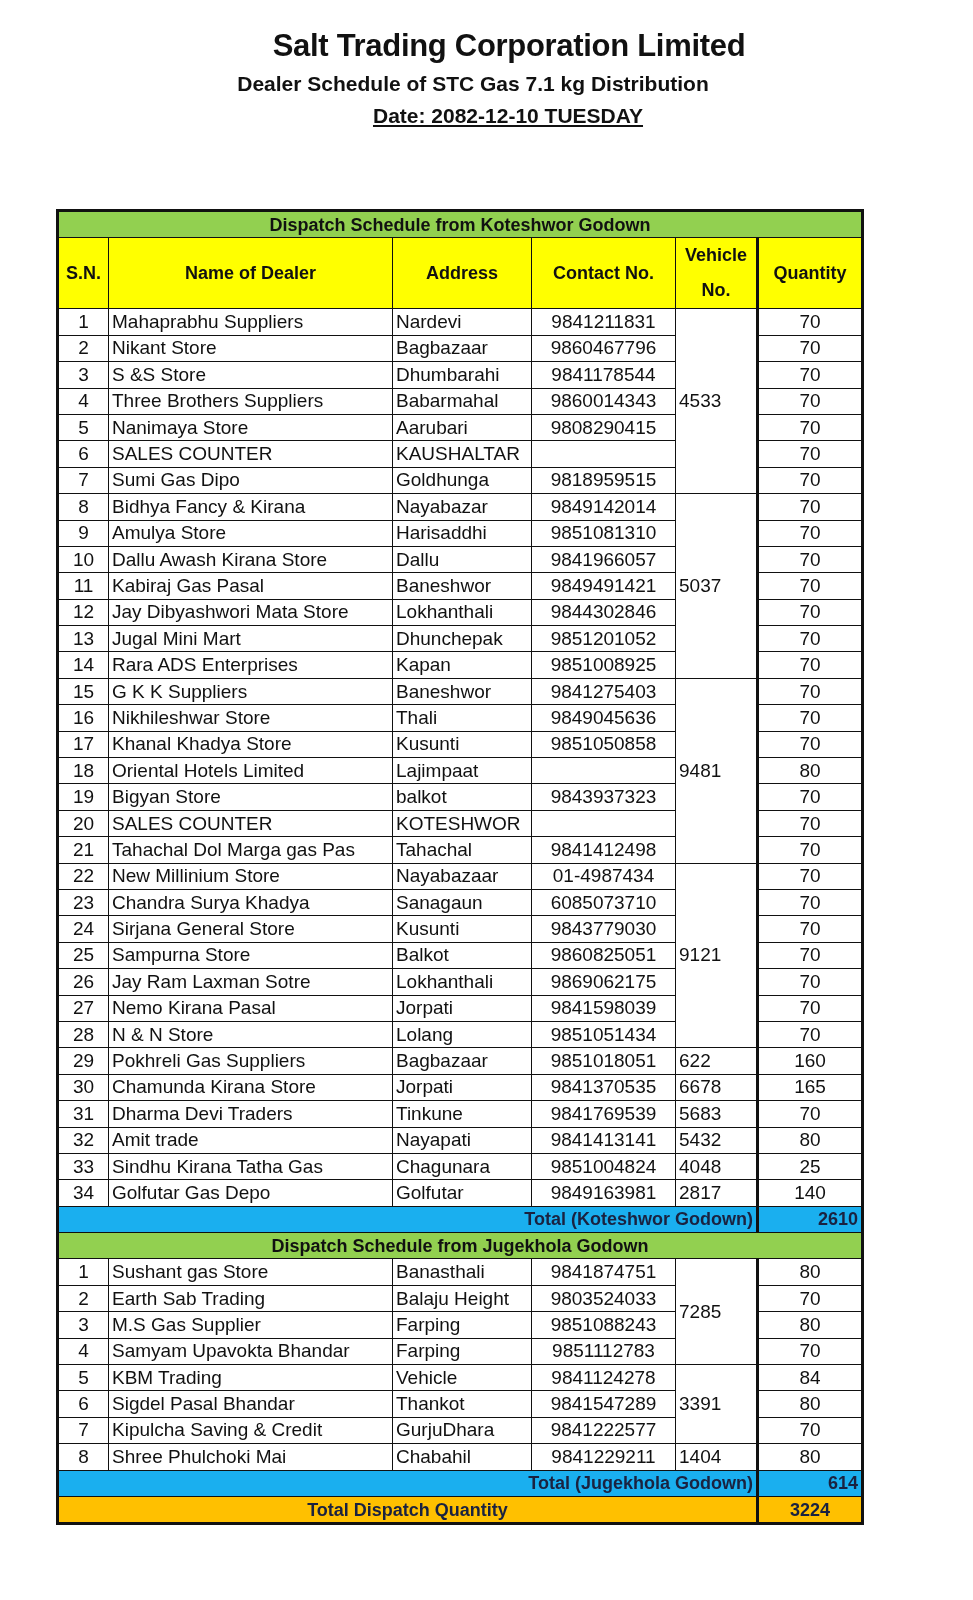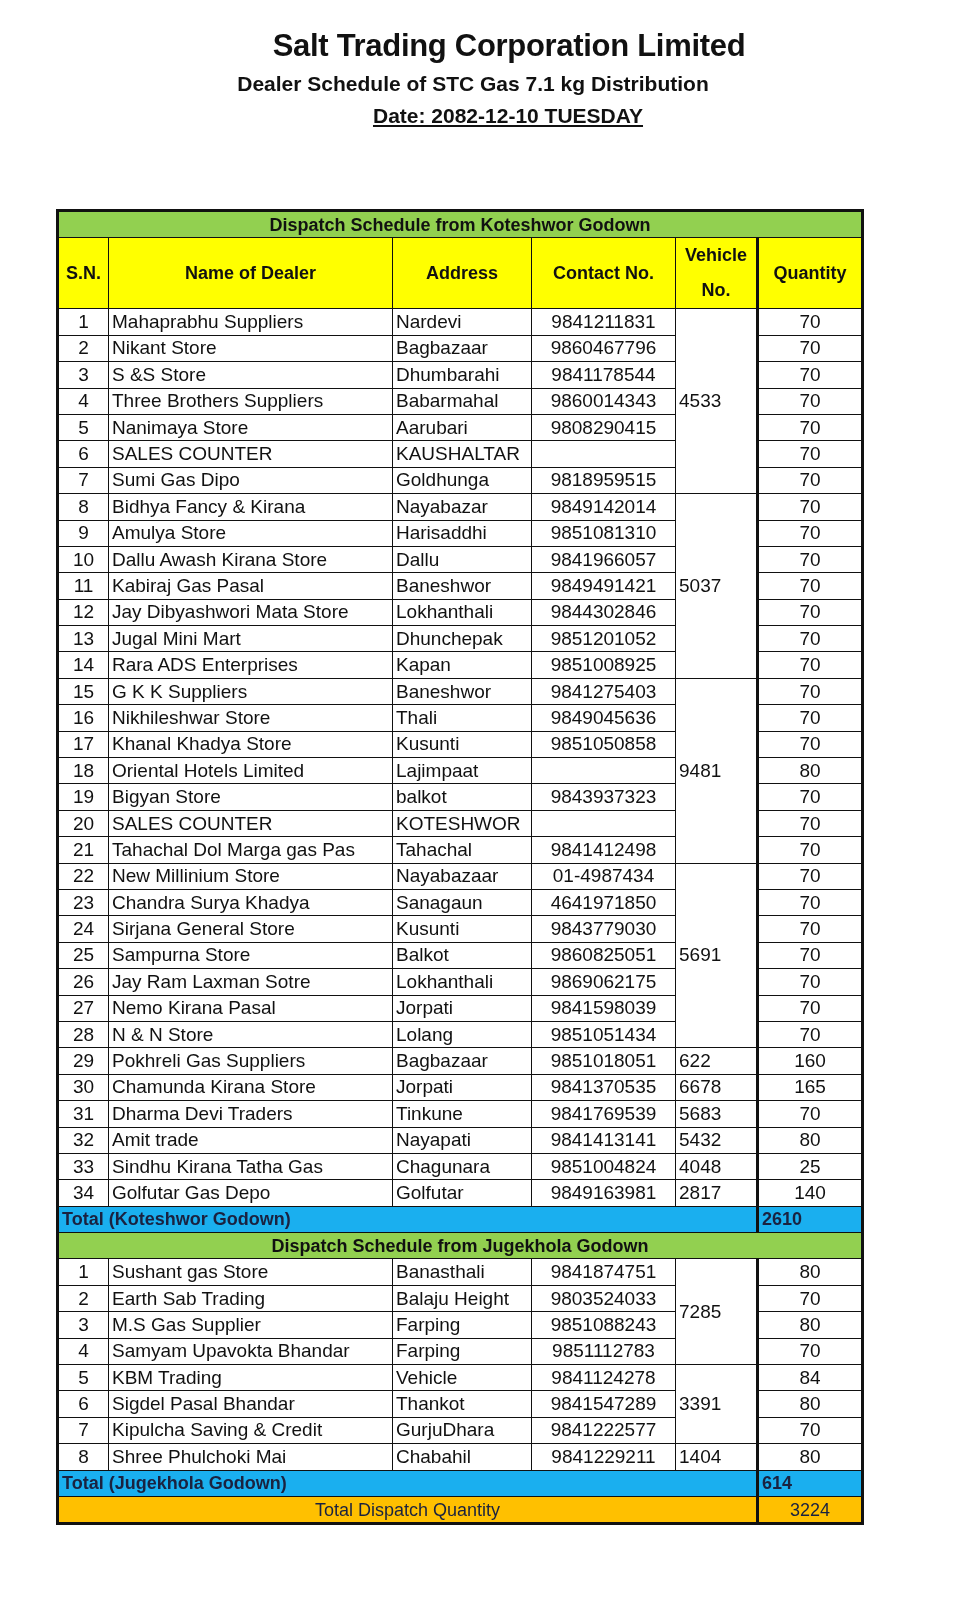--- a/index.html
+++ b/index.html
@@ -217,7 +217,7 @@
         <td class="c">23</td>
         <td class="l">Chandra Surya Khadya</td>
         <td class="l">Sanagaun</td>
-        <td class="c">4641971850</td>
+        <td class="c">6085073710</td>
         <td class="c qty">70</td>
       </tr>
       <tr>

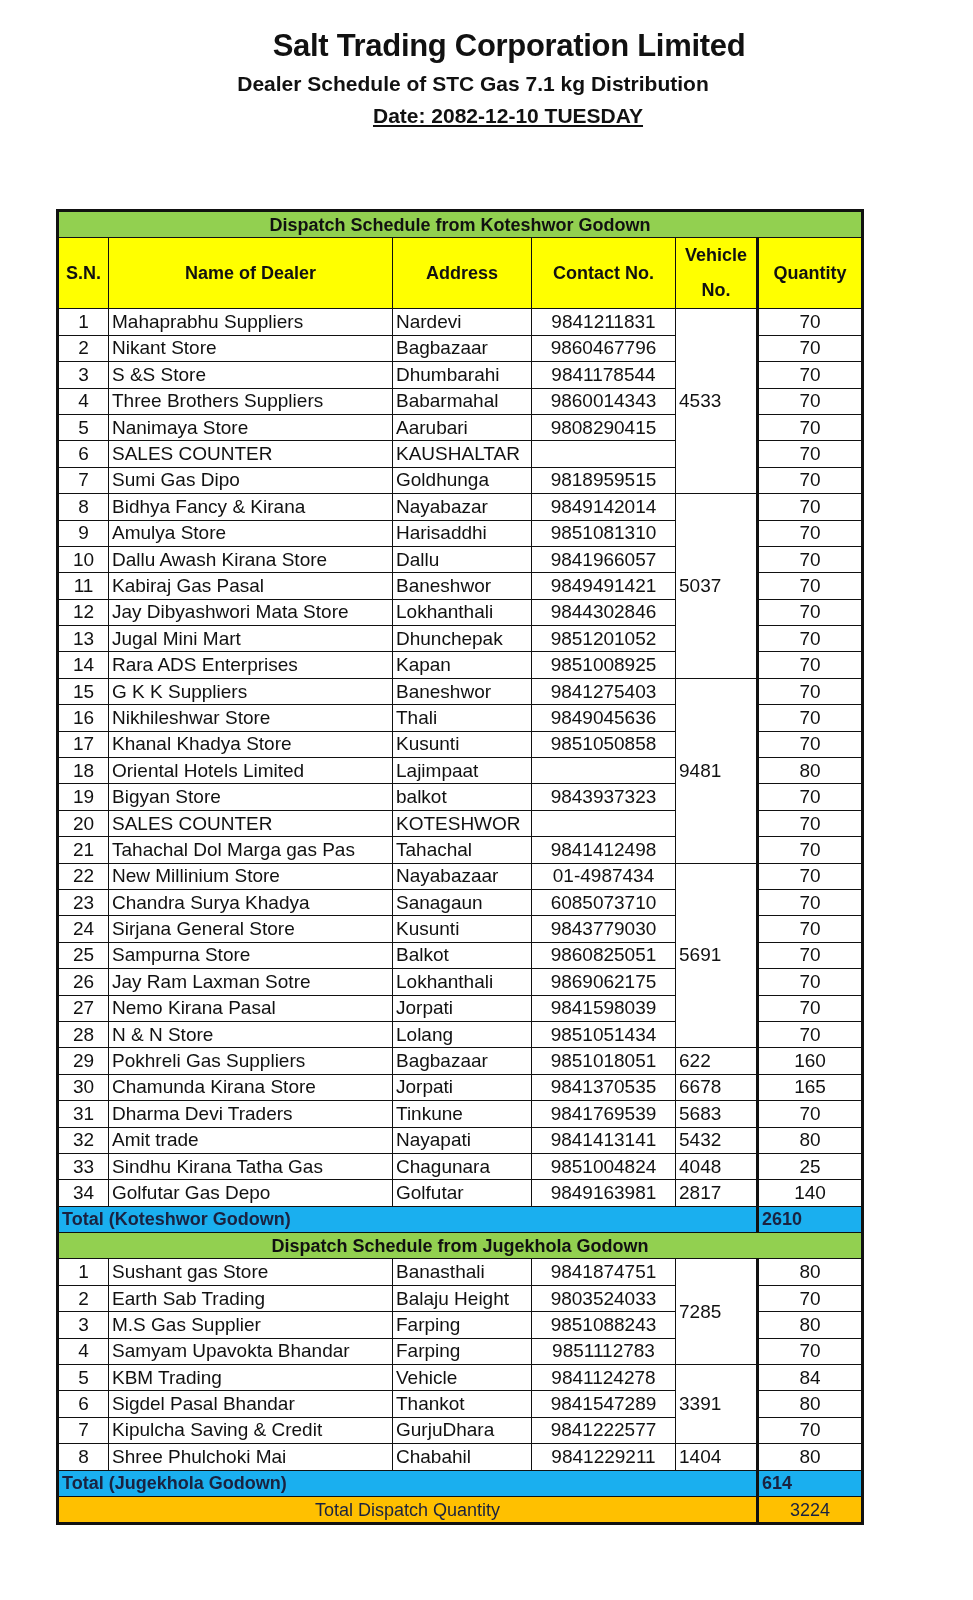--- a/index.html
+++ b/index.html
@@ -210,7 +210,7 @@
         <td class="l">New Millinium Store</td>
         <td class="l">Nayabazaar</td>
         <td class="c">01-4987434</td>
-        <td class="veh" rowspan="7">5691</td>
+        <td class="veh" rowspan="7">9121</td>
         <td class="c qty">70</td>
       </tr>
       <tr>

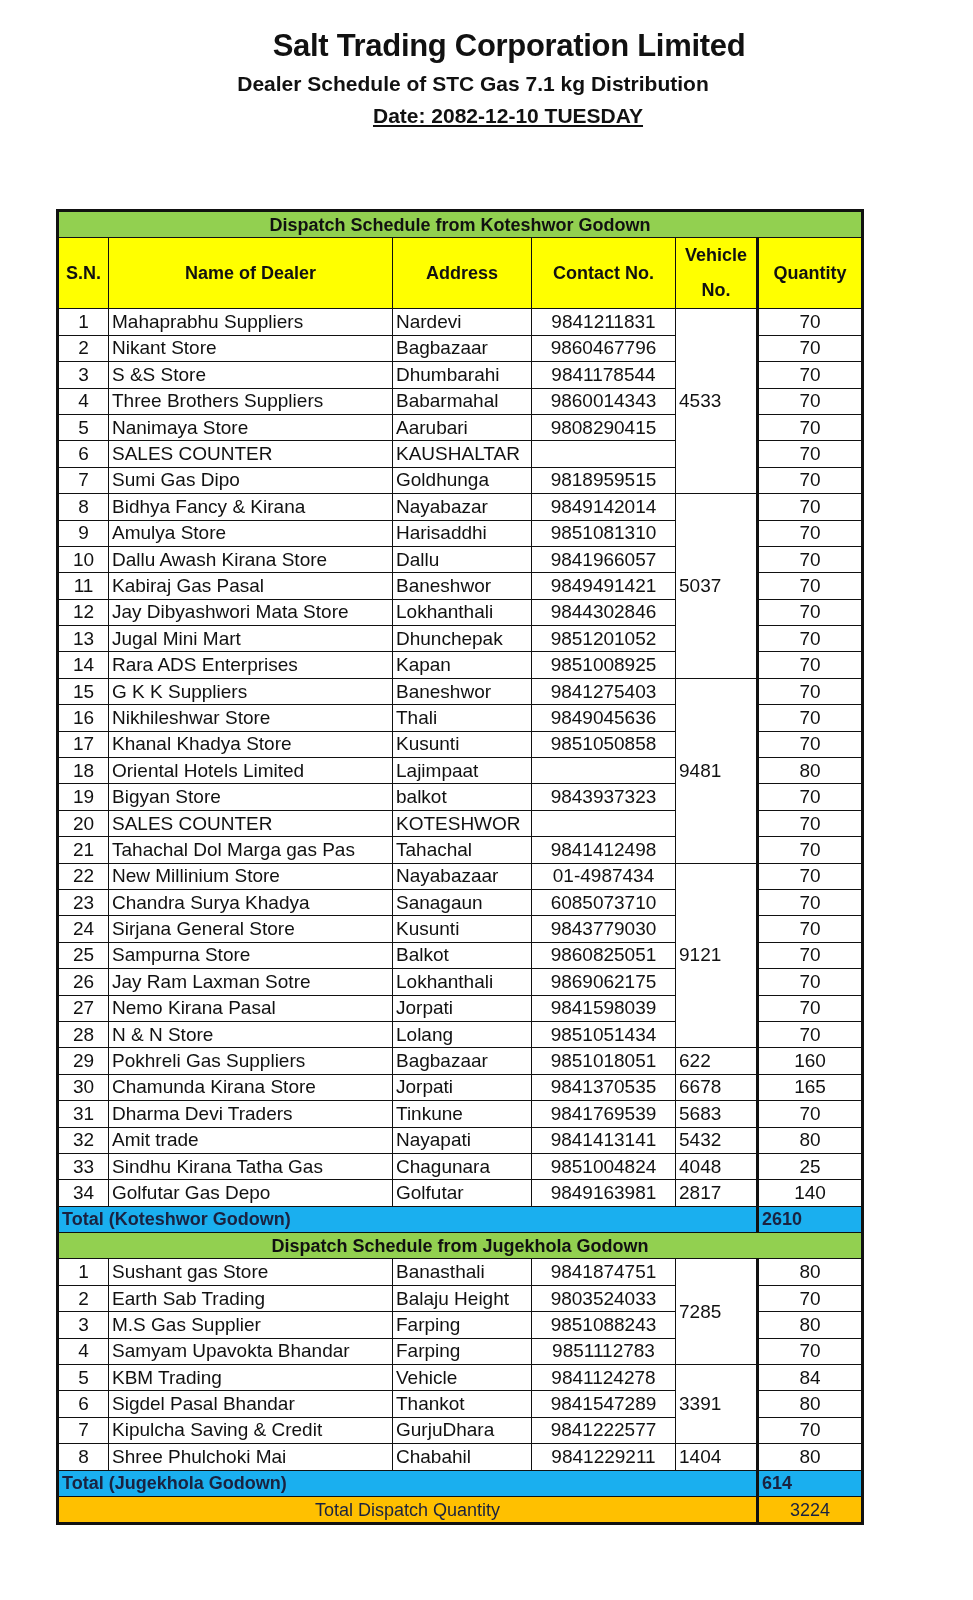--- a/index.html
+++ b/index.html
@@ -19,7 +19,7 @@
   .col-head th { background:#ffff00; font-weight:bold; font-size:18px; height:52px; line-height:26px; }
   .c { text-align:center; }
   .l { text-align:left; }
-  .total td { background:#1aafef; font-weight:bold; text-align:left; font-size:18px;
+  .total td { background:#1aafef; font-weight:bold; text-align:right; font-size:18px;
          border-top:3px solid #111; border-bottom:3px solid #111; color:#1a2240; }
   .grand td { background:#ffc000; font-weight:normal; text-align:center; font-size:18px;
          border-top:3px solid #111; border-bottom:3px solid #111; color:#1a2240; }

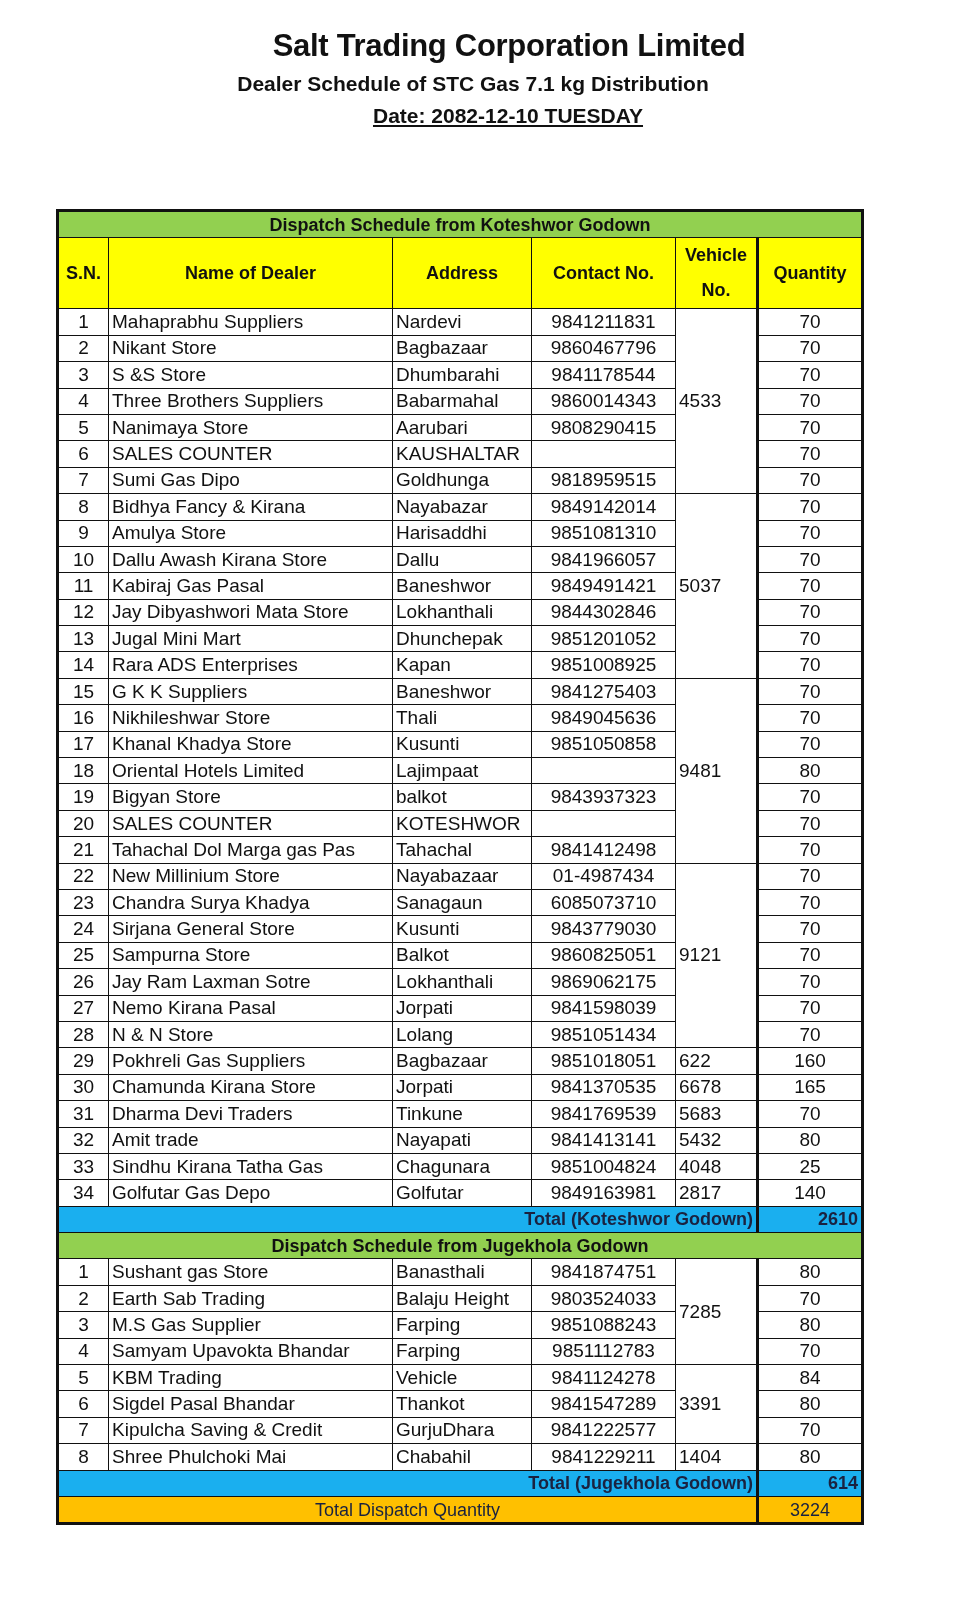--- a/index.html
+++ b/index.html
@@ -21,7 +21,7 @@
   .l { text-align:left; }
   .total td { background:#1aafef; font-weight:bold; text-align:right; font-size:18px;
          border-top:3px solid #111; border-bottom:3px solid #111; color:#1a2240; }
-  .grand td { background:#ffc000; font-weight:normal; text-align:center; font-size:18px;
+  .grand td { background:#ffc000; font-weight:bold; text-align:center; font-size:18px;
          border-top:3px solid #111; border-bottom:3px solid #111; color:#1a2240; }
   .grp-top td { border-top:3px solid #111; }
   .veh { text-align:left; vertical-align:middle; }

